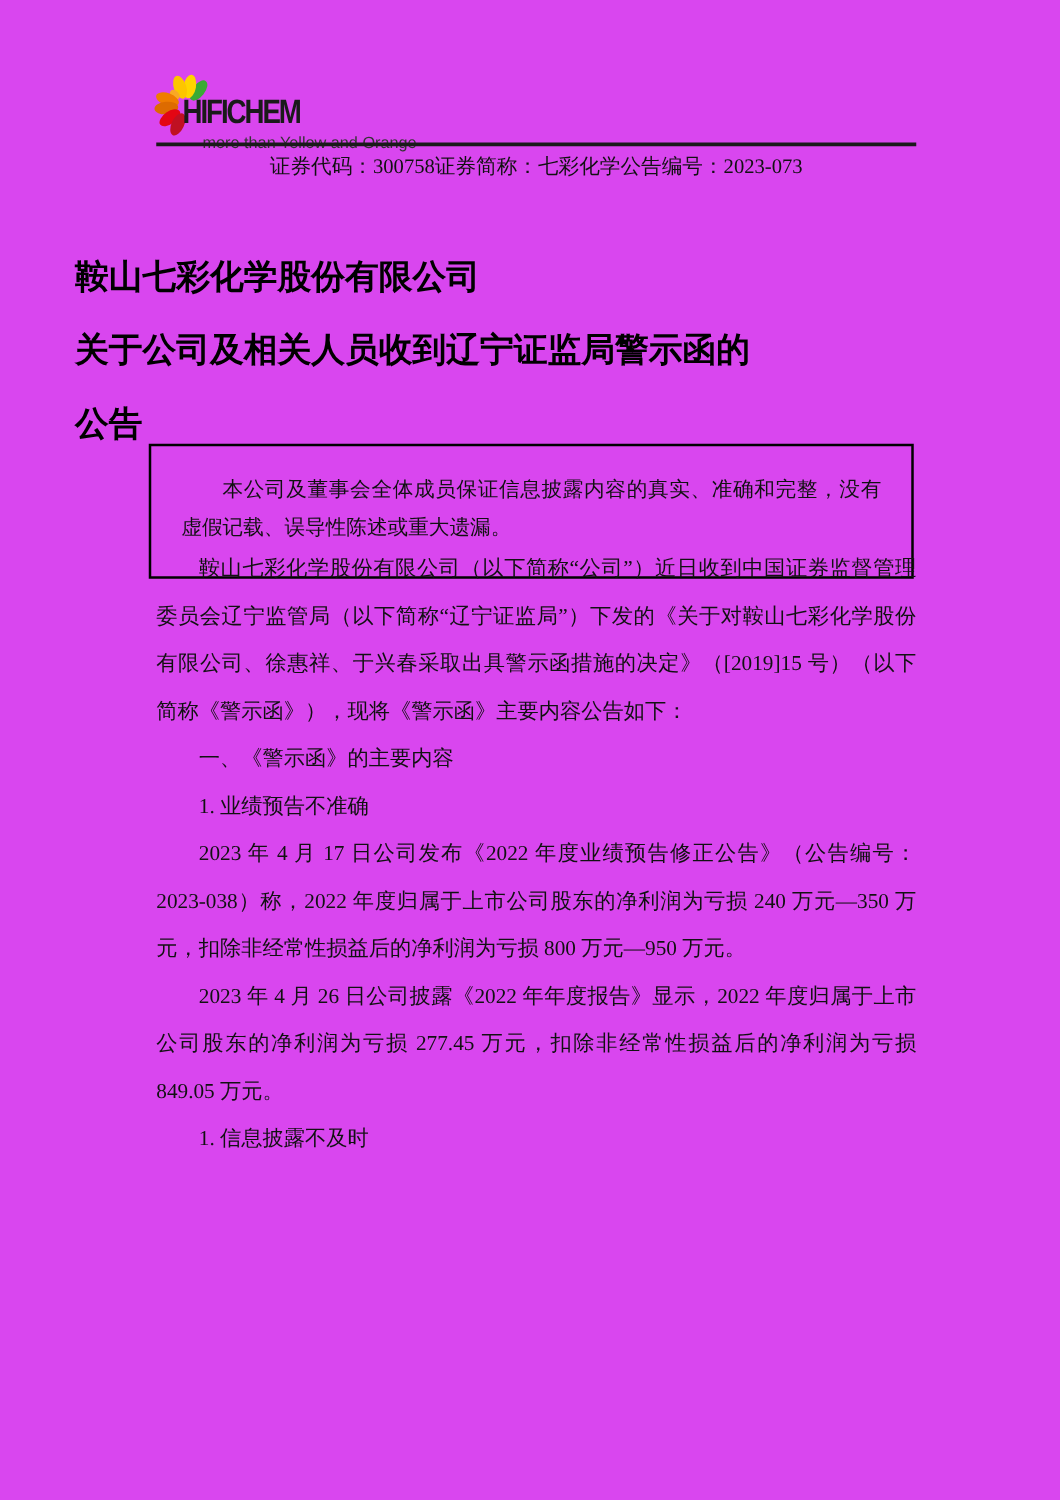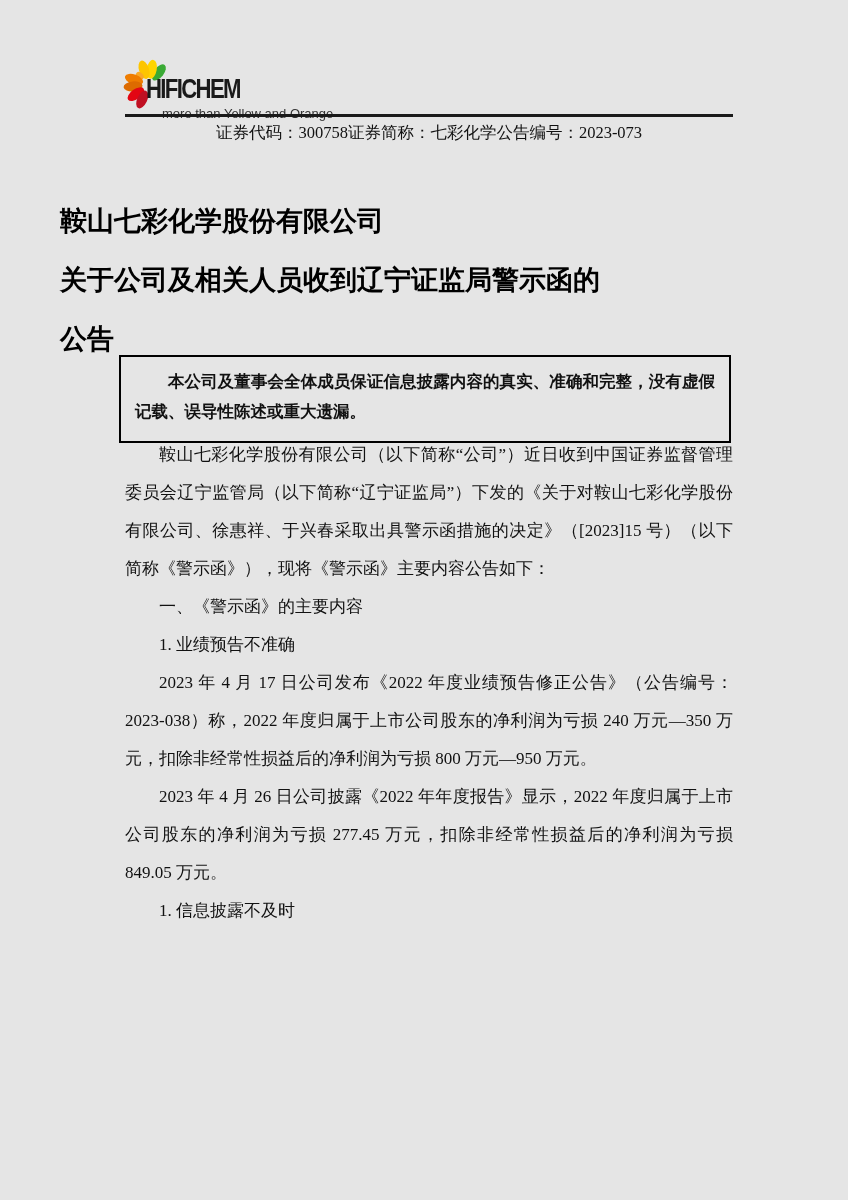--- a/index.html
+++ b/index.html
@@ -7,7 +7,7 @@
     position: relative;
     width: 848px;
     height: 1200px;
-    background: #e5e5e5;
+    background: #d946ef;
     color: #111111;
     font-family: "Liberation Serif", "DejaVu Serif", serif;
     overflow: hidden;

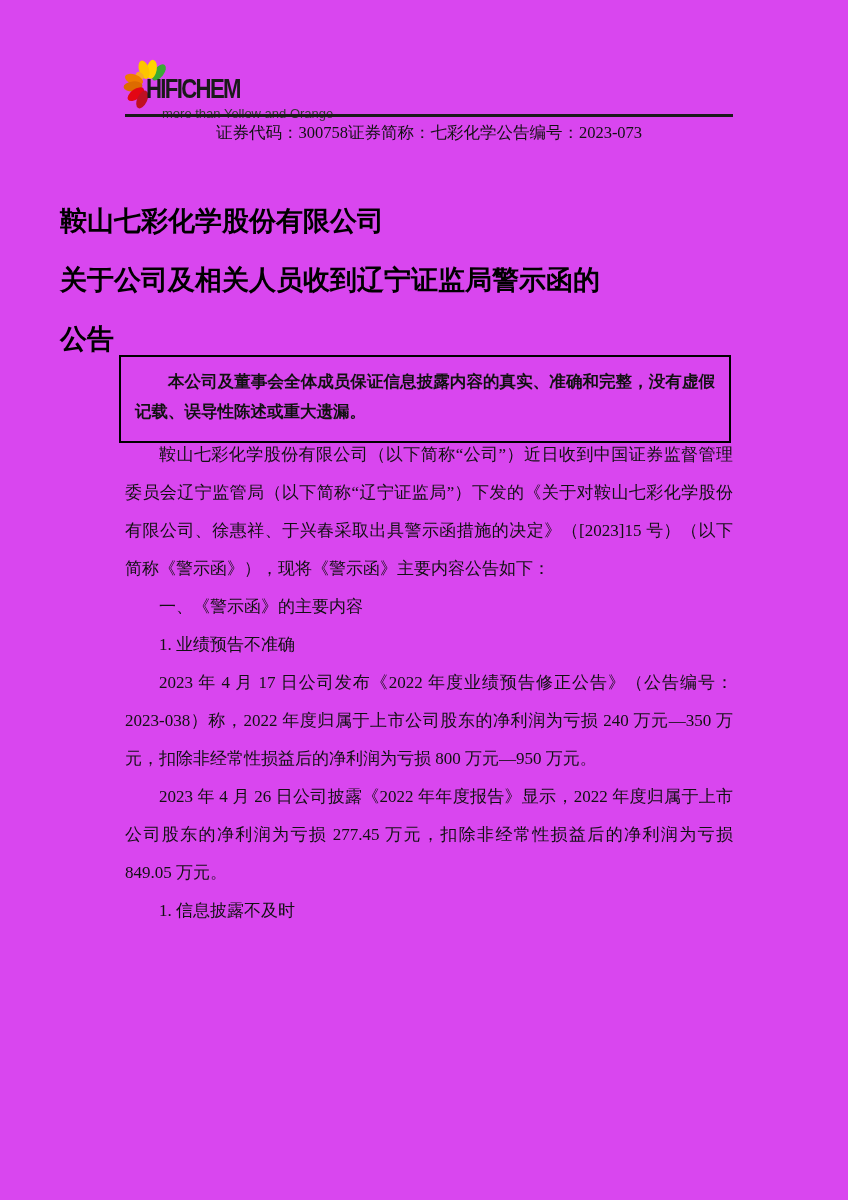--- a/index.html
+++ b/index.html
@@ -61,9 +61,9 @@
     padding: 6px 10px 10px 10px;
   }
   .declaration-box p {
-    margin: 4px;
+    margin: 14px;
     font-size: 16.5px;
-    font-weight: bold;
+    font-weight: normal;
     line-height: 30px;
     text-indent: 2em;
     text-align: justify;

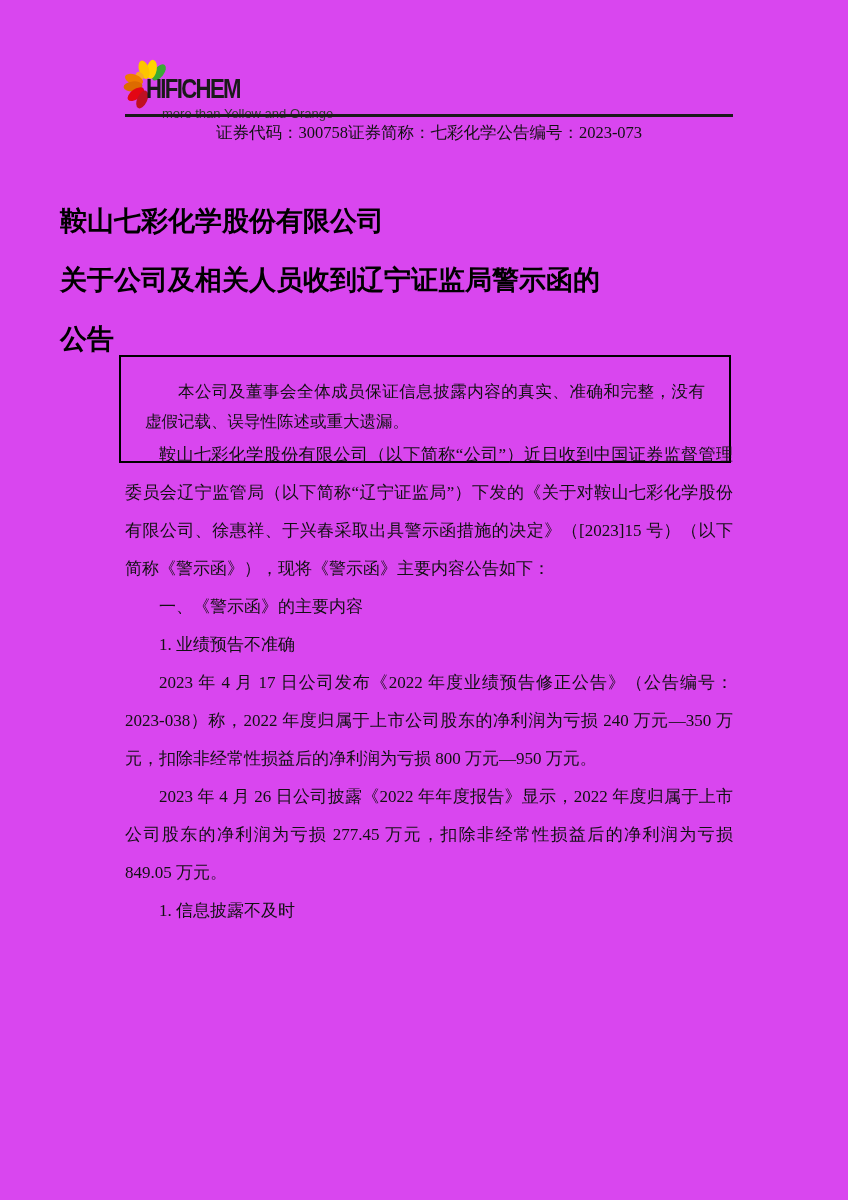--- a/index.html
+++ b/index.html
@@ -124,7 +124,7 @@
   </div>
 
   <div class="body-text">
-    <p class="para">鞍山七彩化学股份有限公司（以下简称“公司”）近日收到中国证券监督管理委员会辽宁监管局（以下简称“辽宁证监局”）下发的《关于对鞍山七彩化学股份有限公司、徐惠祥、于兴春采取出具警示函措施的决定》（[2023]15 号）（以下简称《警示函》），现将《警示函》主要内容公告如下：</p>
+    <p class="para">鞍山七彩化学股份有限公司（以下简称“公司”）近日收到中国证券监督管理委员会辽宁监管局（以下简称“辽宁证监局”）下发的《关于对鞍山七彩化学股份有限公司、徐惠祥、于兴春采取出具警示函措施的决定》（[2019]15 号）（以下简称《警示函》），现将《警示函》主要内容公告如下：</p>
     <p class="heading">一、《警示函》的主要内容</p>
     <p class="sub">1. 业绩预告不准确</p>
     <p class="para">2023 年 4 月 17 日公司发布《2022 年度业绩预告修正公告》（公告编号：2023-038）称，2022 年度归属于上市公司股东的净利润为亏损 240 万元—350 万元，扣除非经常性损益后的净利润为亏损 800 万元—950 万元。</p>

